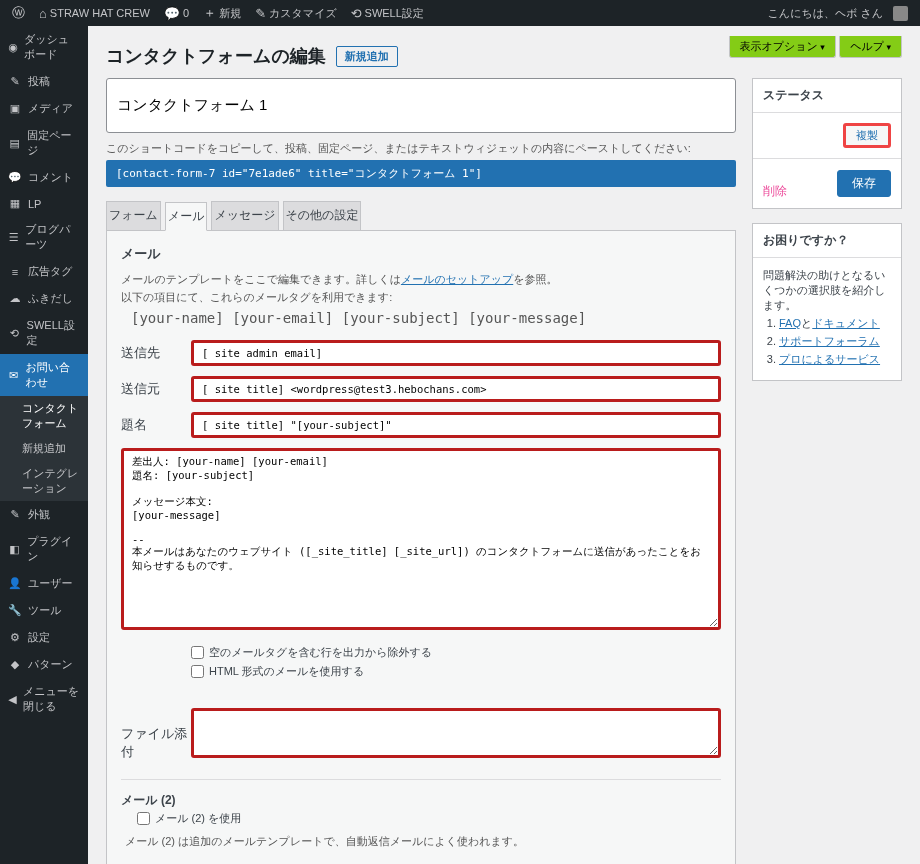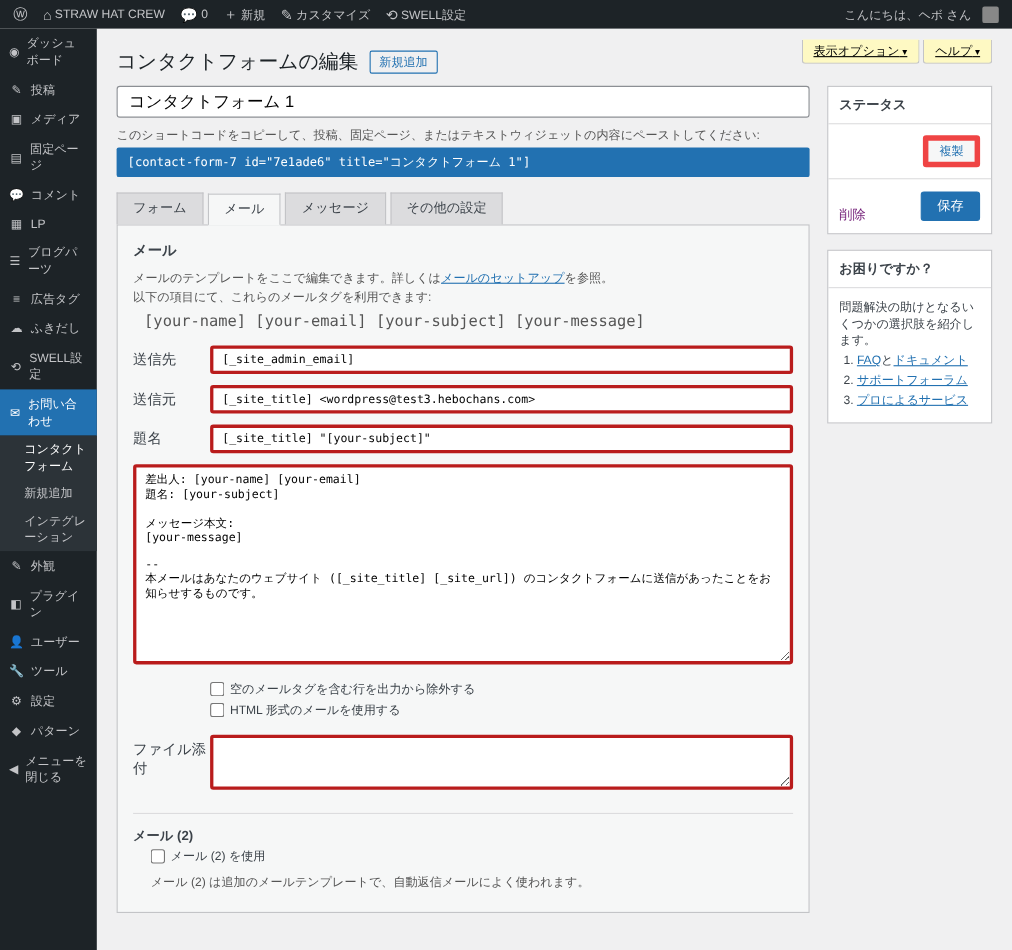--- a/index.html
+++ b/index.html
@@ -20,7 +20,7 @@
 .top-actions { float:right; }
 .screen-btn { background:#fef9c3; border:1px solid #c3c4c7; border-top:none; border-radius:0 0 3px 3px; padding:3px 10px; font-size:11px; cursor:pointer;text-decoration:underline; }
 .screen-btn::after { content:" ▾"; font-size:9px; }
-h1.page-title { font-size:18px; font-weight:400; color:#1d2327; margin:8px 0 10px; display:flex; align-items:center; gap:10px; }
+h1.page-title { font-size:18px; font-weight:700; color:#1d2327; margin:8px 0 10px; display:flex; align-items:center; gap:10px; }
 .page-title .add-new { border:1px solid #2271b1; color:#2271b1; font-size:11px; padding:2px 8px; border-radius:2px; cursor:pointer; }
 .layout { display:flex; gap:16px; }
 .main { flex:1; }

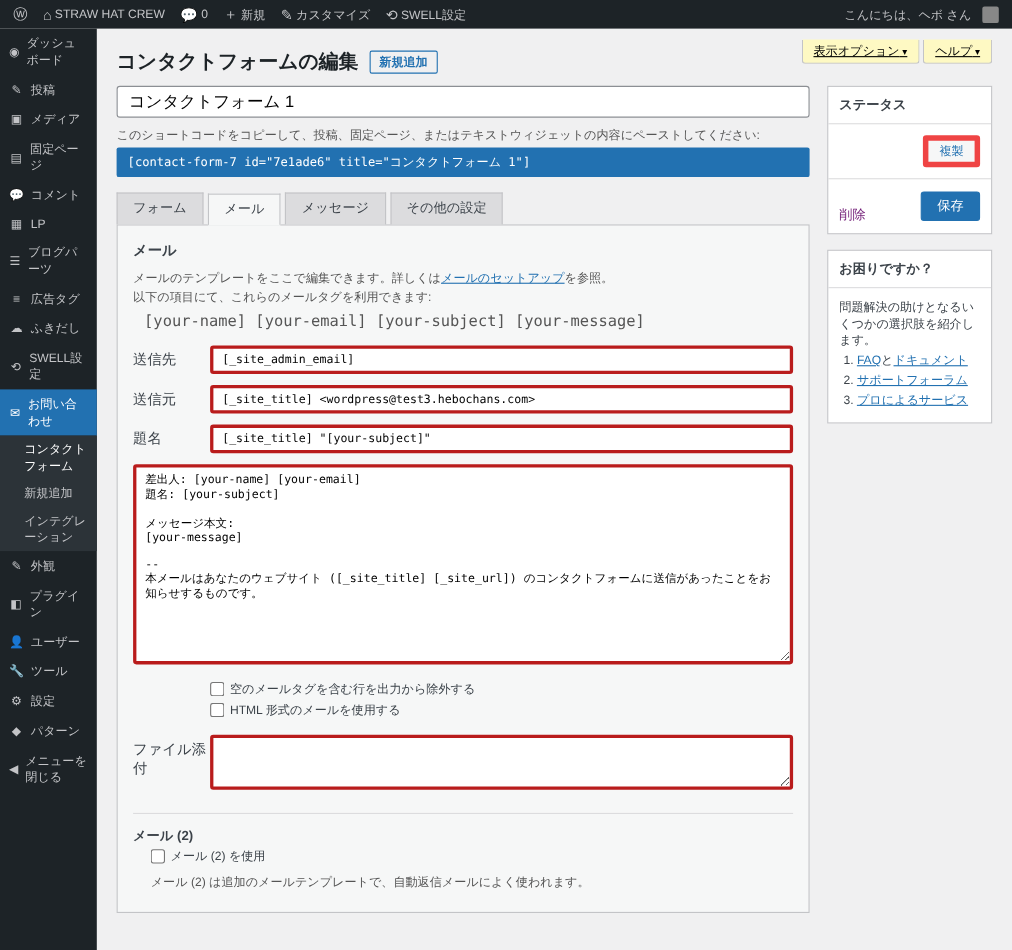--- a/index.html
+++ b/index.html
@@ -18,7 +18,7 @@
 #adminmenu .mi { width:14px; text-align:center; }
 #wpcontent { flex:1; padding:10px 18px 18px 18px; }
 .top-actions { float:right; }
-.screen-btn { background:#fef9c3; border:1px solid #c3c4c7; border-top:none; border-radius:0 0 3px 3px; padding:3px 10px; font-size:11px; cursor:pointer;text-decoration:underline; }
+.screen-btn { background:#84cc16; border:1px solid #c3c4c7; border-top:none; border-radius:0 0 3px 3px; padding:3px 10px; font-size:11px; cursor:pointer; }
 .screen-btn::after { content:" ▾"; font-size:9px; }
 h1.page-title { font-size:18px; font-weight:700; color:#1d2327; margin:8px 0 10px; display:flex; align-items:center; gap:10px; }
 .page-title .add-new { border:1px solid #2271b1; color:#2271b1; font-size:11px; padding:2px 8px; border-radius:2px; cursor:pointer; }

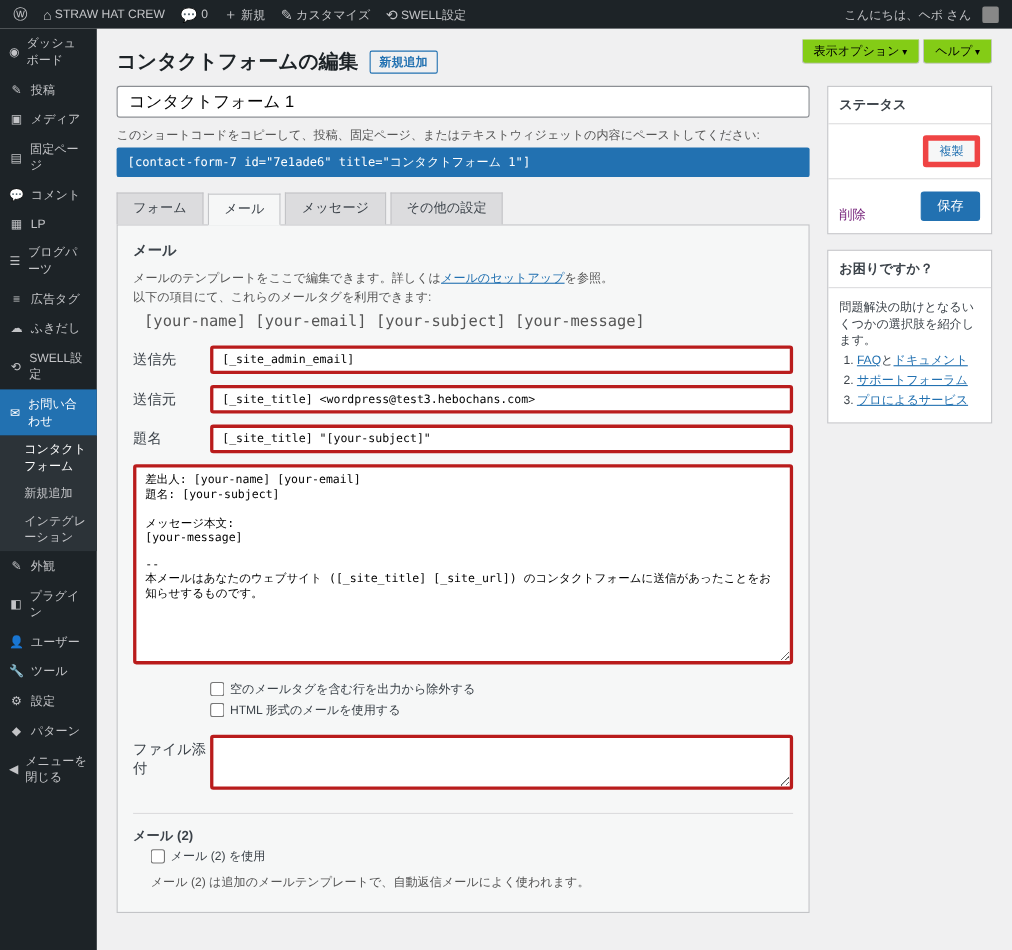--- a/index.html
+++ b/index.html
@@ -25,7 +25,7 @@
 .layout { display:flex; gap:16px; }
 .main { flex:1; }
 .side { width:150px; }
-.titlewrap input { width:100%; padding:5px 10px; font-size:15px; border:1px solid #8c8f94; border-radius:3px; background:#fff; }
+.titlewrap input { width:100%; padding:18px 10px; font-size:15px; border:1px solid #8c8f94; border-radius:3px; background:#fff; }
 .hint { font-size:11px; color:#555; margin:8px 0 4px; }
 .shortcode { background:#2271b1; color:#fff; padding:6px 10px; font-family:Consolas,Monaco,monospace; font-size:11px; border-radius:2px; }
 .tabs { display:flex; gap:4px; margin:14px 0 0; }

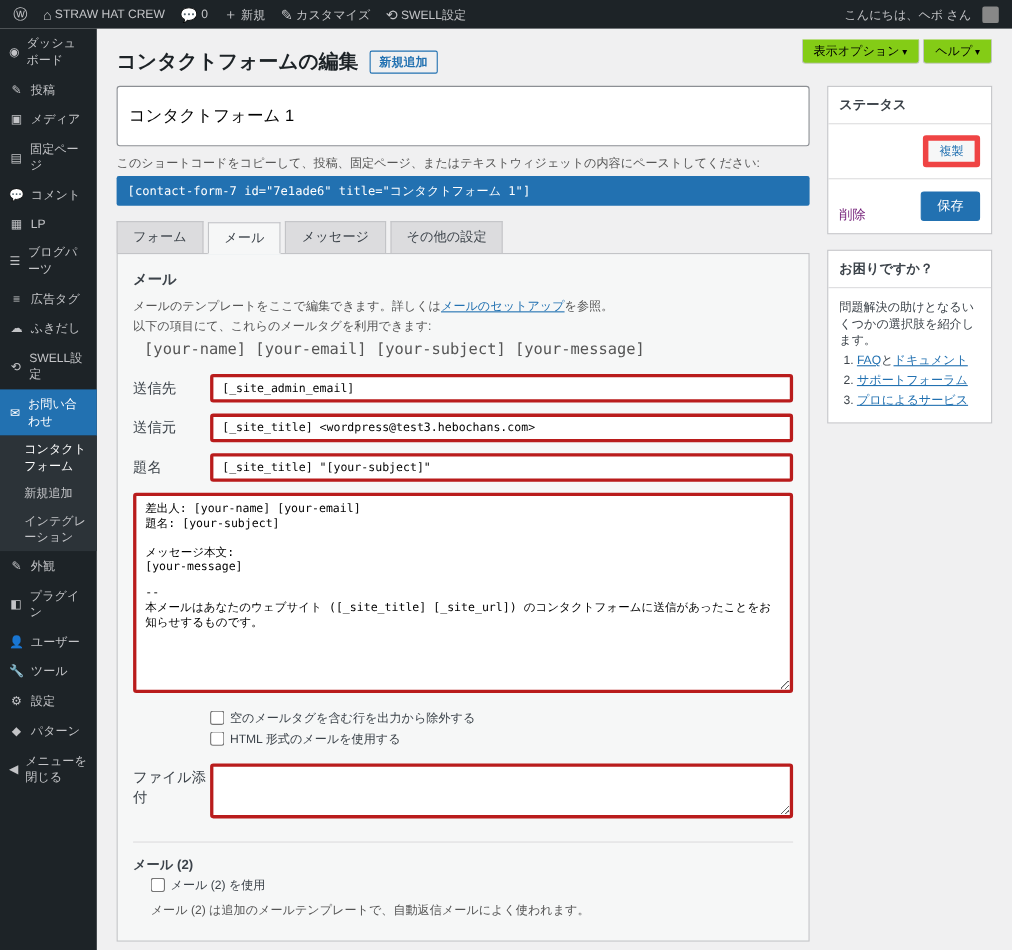--- a/index.html
+++ b/index.html
@@ -46,7 +46,7 @@
 .mail2 h3 { font-size:12px; font-weight:600; }
 .mail2 p { font-size:11px; color:#555; margin:6px 16px; }
 .btn-primary { background:#2271b1; color:#fff; border:1px solid #2271b1; padding:4px 14px; border-radius:3px; font-size:12px; cursor:pointer; }
-.btn-secondary { background:#f6f7f7; border:5px solid #ef4444; color:#2271b1; padding:2px 10px; border-radius:3px; font-size:11px; cursor:pointer; }
+.btn-secondary { background:#f6f7f7; border:3px solid #ef4444; color:#2271b1; padding:2px 10px; border-radius:3px; font-size:11px; cursor:pointer; }
 .postbox { border:1px solid #c3c4c7; background:#fff; margin-bottom:14px; }
 .postbox .hndle { padding:8px 10px; font-size:12px; font-weight:600; border-bottom:1px solid #dcdcde; }
 .postbox .inside { padding:10px; font-size:11px; }

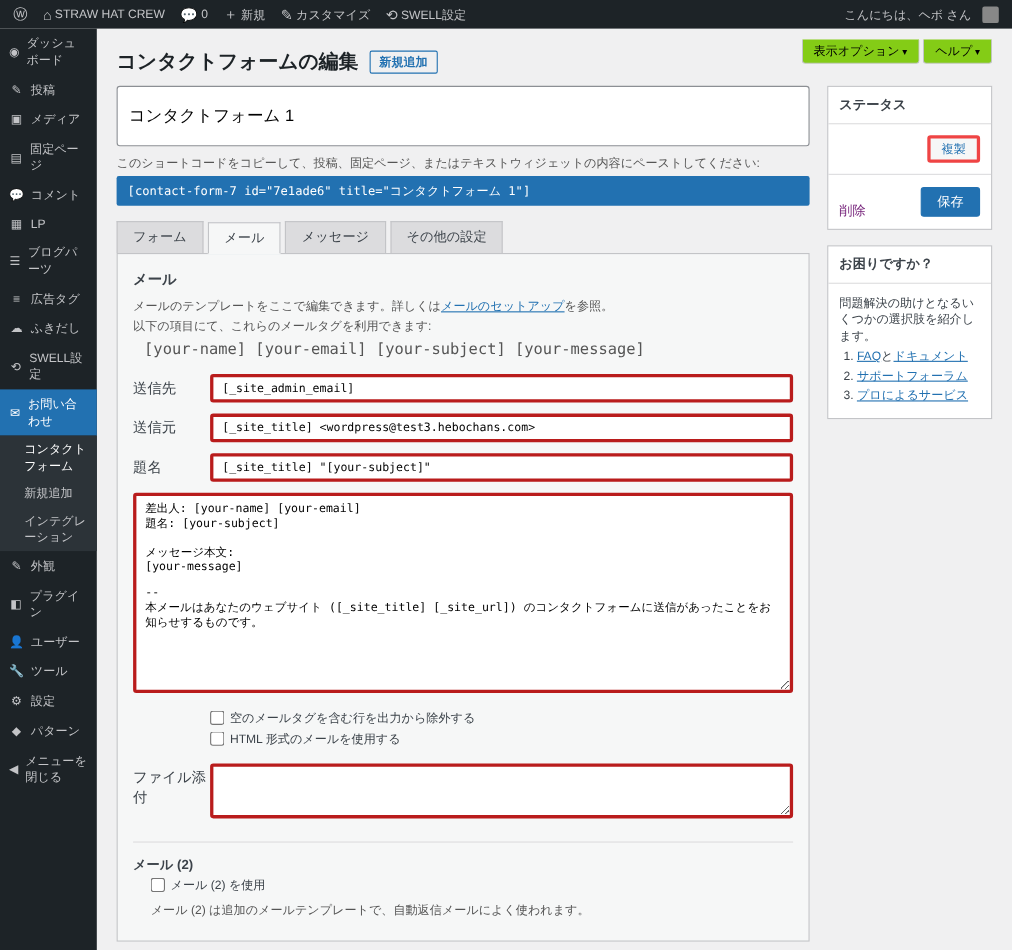--- a/index.html
+++ b/index.html
@@ -51,7 +51,7 @@
 .postbox .hndle { padding:8px 10px; font-size:12px; font-weight:600; border-bottom:1px solid #dcdcde; }
 .postbox .inside { padding:10px; font-size:11px; }
 .postbox .actions { display:flex; justify-content:space-between; align-items:center; border-top:1px solid #dcdcde; padding:8px 10px; }
-.delete-link { color:#701a75; cursor:pointer;margin-top:16px; }
+.delete-link { color:#ec4899; cursor:pointer;margin-top:16px; }
 .postbox ol { padding-left:16px; }
 .postbox ol li { margin:3px 0; }
 .postbox a { color:#2271b1; text-decoration:underline; }

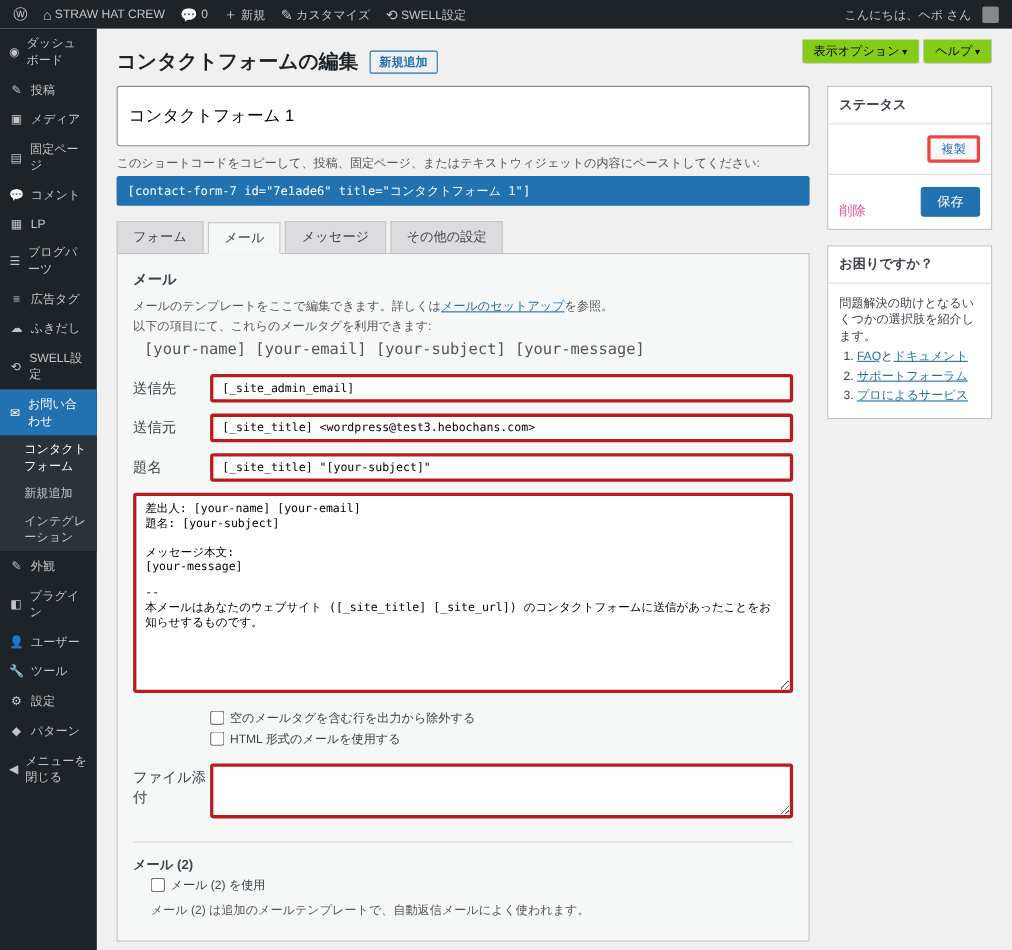--- a/index.html
+++ b/index.html
@@ -29,7 +29,7 @@
 .hint { font-size:11px; color:#555; margin:8px 0 4px; }
 .shortcode { background:#2271b1; color:#fff; padding:6px 10px; font-family:Consolas,Monaco,monospace; font-size:11px; border-radius:2px; }
 .tabs { display:flex; gap:4px; margin:14px 0 0; }
-.tab { border:1px solid #c3c4c7; border-bottom:none; padding:5px 14px; font-size:12px; background:#dcdcde; cursor:pointer; }
+.tab { border:1px solid #c3c4c7; border-bottom:none; padding:5px 2px; font-size:12px; background:#dcdcde; cursor:pointer; }
 .tab.active { background:#f6f7f7; border-bottom:1px solid #f6f7f7; position:relative; top:1px; }
 .panel { border:1px solid #c3c4c7; background:#f6f7f7; padding:14px; }
 .panel h2 { font-size:13px; font-weight:600; margin-bottom:8px; }

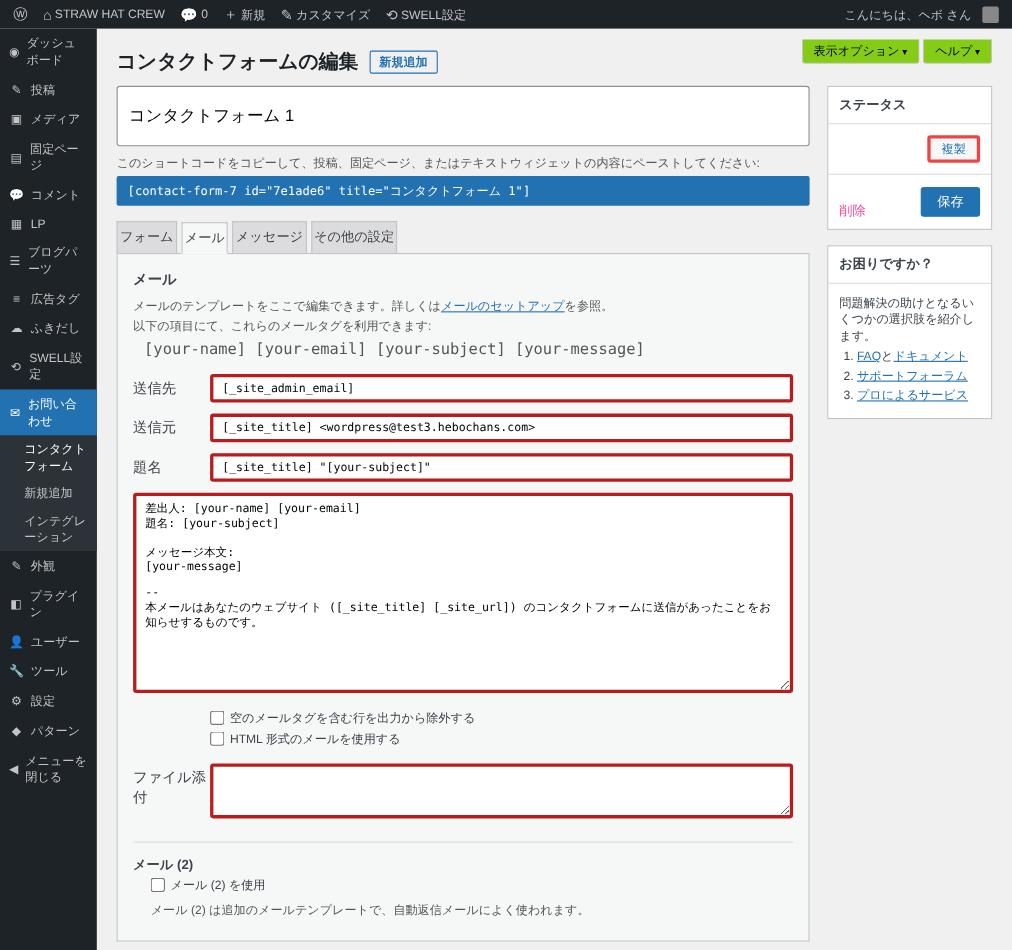--- a/index.html
+++ b/index.html
@@ -239,7 +239,7 @@
               <input type="checkbox" style="">
               <span>HTML 形式のメールを使用する</span>
             </div>
-          <div class="form-row" style="margin-top:13px;">
+          <div class="form-row" style="margin-top:27px;align-items:flex-end;">
             <label>ファイル添付</label>
             <div class="field"><textarea rows="3" style=""></textarea></div>
           </div>

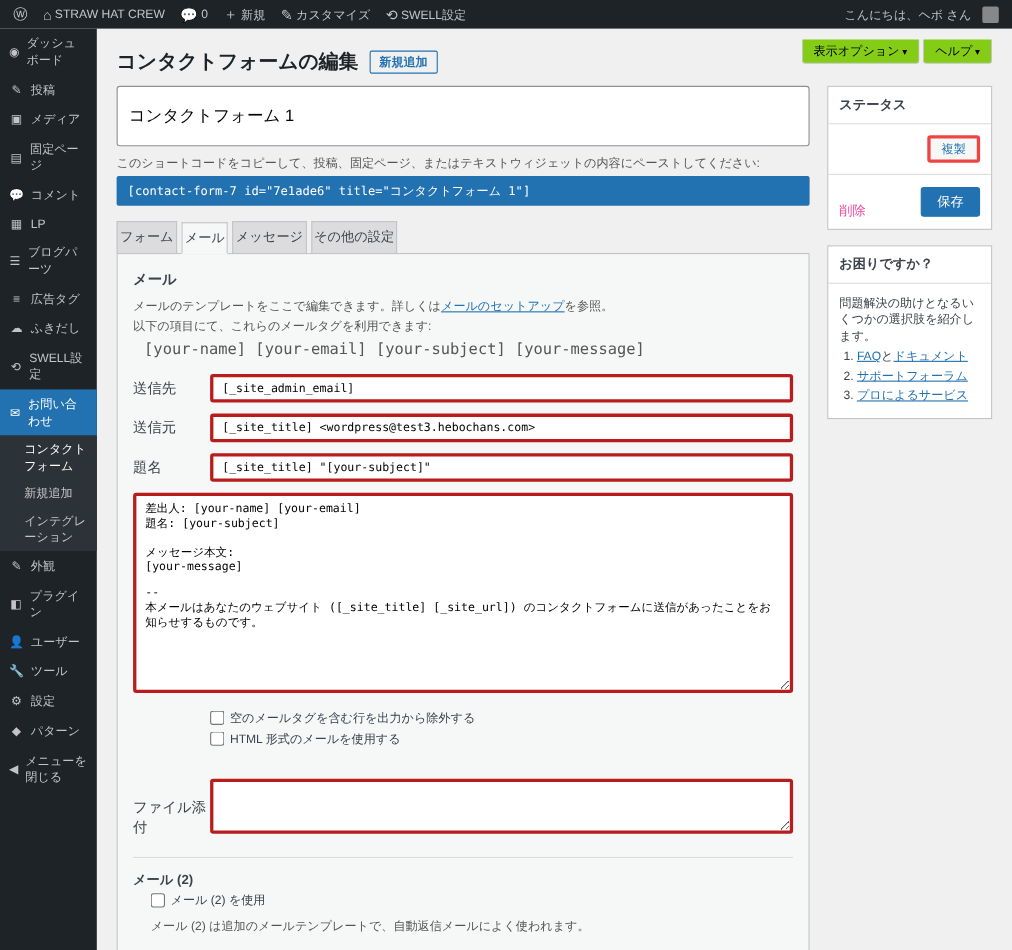--- a/index.html
+++ b/index.html
@@ -44,7 +44,7 @@
 .chk { display:flex; align-items:center; gap:5px; font-size:11px; padding:2px 0 2px 70px; }
 hr.sep { border:none; border-top:1px solid #dcdcde; margin:18px 0 12px; }
 .mail2 h3 { font-size:12px; font-weight:600; }
-.mail2 p { font-size:11px; color:#555; margin:6px 16px; }
+.mail2 p { font-size:11px; color:#555; margin:6px 4px; }
 .btn-primary { background:#2271b1; color:#fff; border:1px solid #2271b1; padding:4px 14px; border-radius:3px; font-size:12px; cursor:pointer; }
 .btn-secondary { background:#f6f7f7; border:3px solid #ef4444; color:#2271b1; padding:2px 10px; border-radius:3px; font-size:11px; cursor:pointer; }
 .postbox { border:1px solid #c3c4c7; background:#fff; margin-bottom:14px; }

